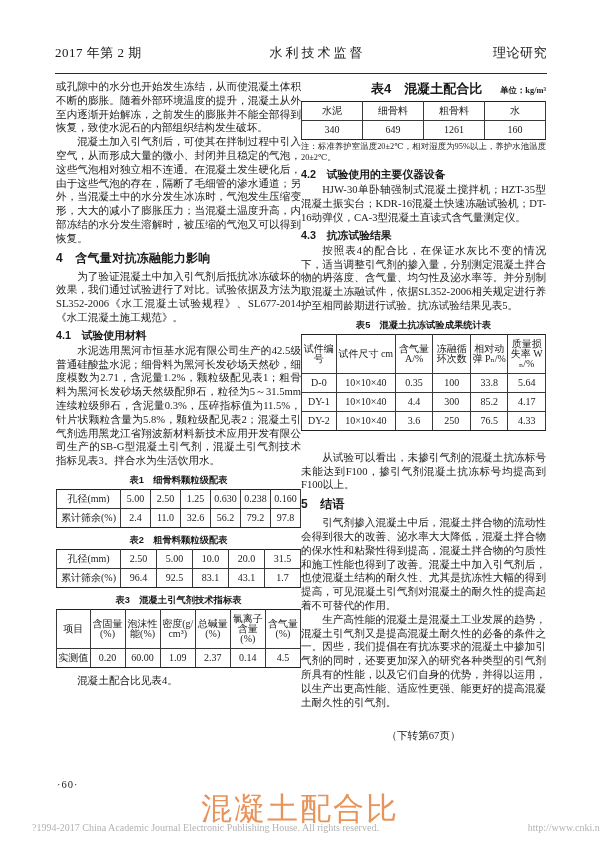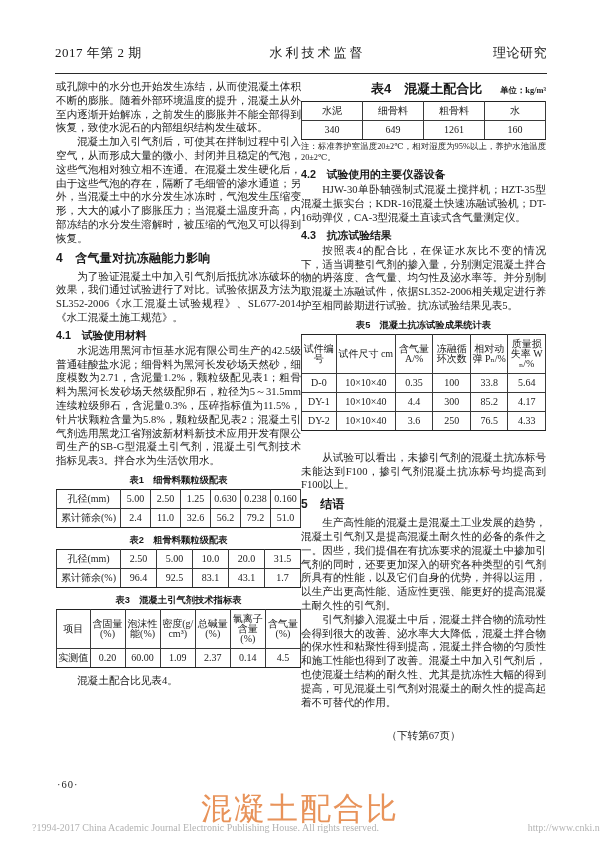--- a/index.html
+++ b/index.html
@@ -111,7 +111,7 @@
               <td>32.6</td>
               <td>56.2</td>
               <td>79.2</td>
-              <td>51.0</td>
+              <td>97.8</td>
             </tr>
           </tbody>
       </table>

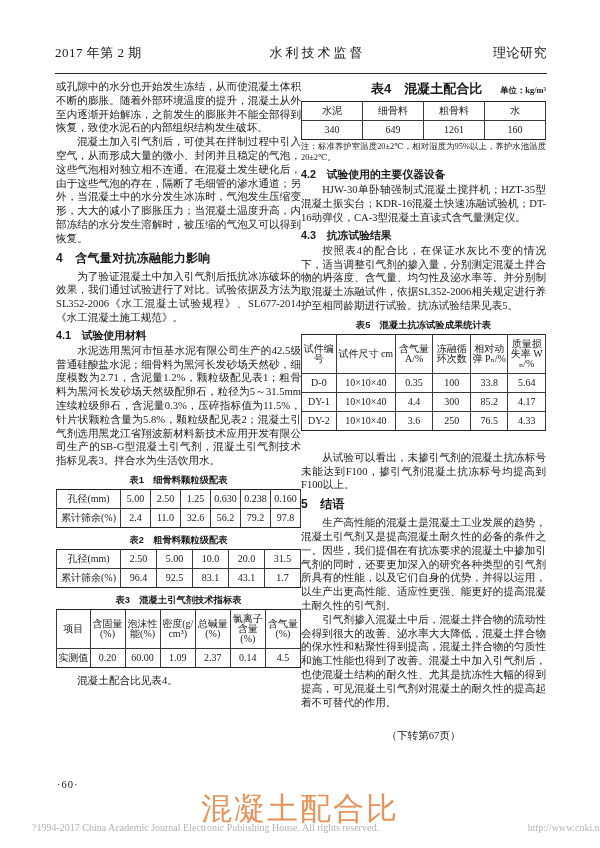--- a/index.html
+++ b/index.html
@@ -234,8 +234,8 @@
 
       <p class="para" style="margin-top:20px;">从试验可以看出，未掺引气剂的混凝土抗冻标号未能达到F100，掺引气剂混凝土抗冻标号均提高到F100以上。</p>
       <p class="sec-h">5　结语</p>
+      <p class="para">引气剂掺入混凝土中后，混凝土拌合物的流动性会得到很大的改善、泌水率大大降低，混凝土拌合物的保水性和粘聚性得到提高，混凝土拌合物的匀质性和施工性能也得到了改善。混凝土中加入引气剂后，也使混凝土结构的耐久性、尤其是抗冻性大幅的得到提高，可见混凝土引气剂对混凝土的耐久性的提高起着不可替代的作用。</p>
       <p class="para">生产高性能的混凝土是混凝土工业发展的趋势，混凝土引气剂又是提高混凝土耐久性的必备的条件之一。因些，我们提倡在有抗冻要求的混凝土中掺加引气剂的同时，还要更加深入的研究各种类型的引气剂所具有的性能，以及它们自身的优势，并得以运用，以生产出更高性能、适应性更强、能更好的提高混凝土耐久性的引气剂。</p>
-      <p class="para">引气剂掺入混凝土中后，混凝土拌合物的流动性会得到很大的改善、泌水率大大降低，混凝土拌合物的保水性和粘聚性得到提高，混凝土拌合物的匀质性和施工性能也得到了改善。混凝土中加入引气剂后，也使混凝土结构的耐久性、尤其是抗冻性大幅的得到提高，可见混凝土引气剂对混凝土的耐久性的提高起着不可替代的作用。</p>
       <p class="para continued">（下转第67页）</p>
     </div>
 

